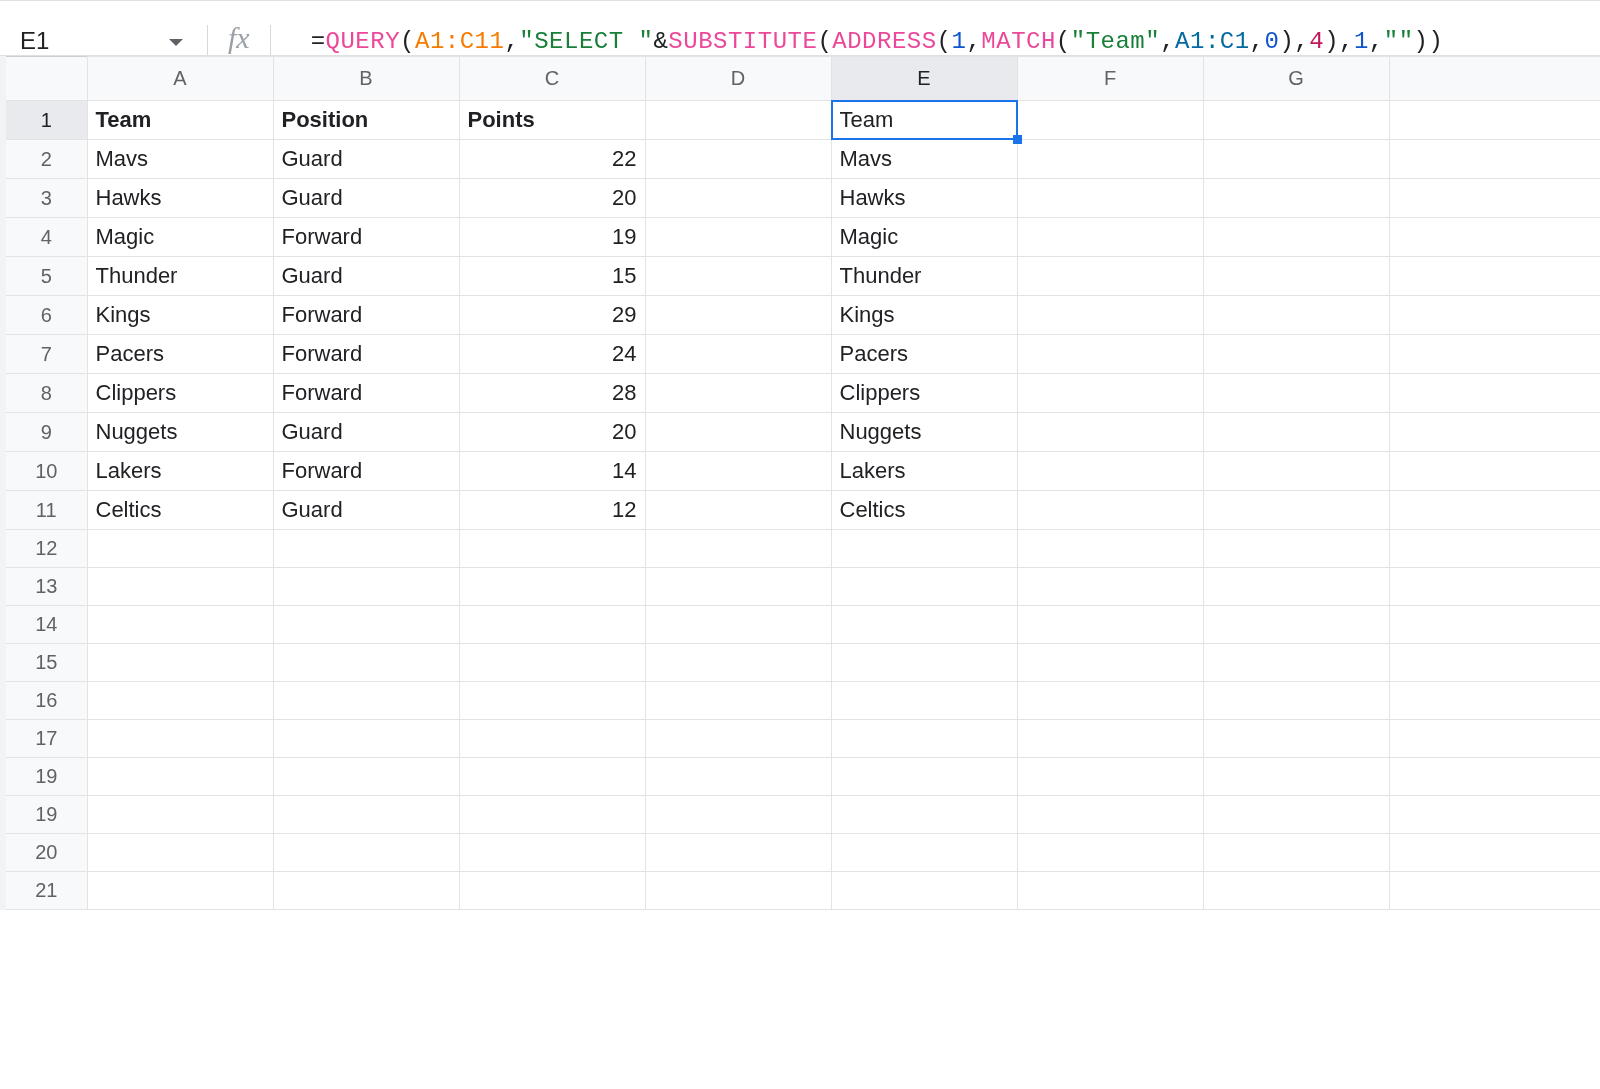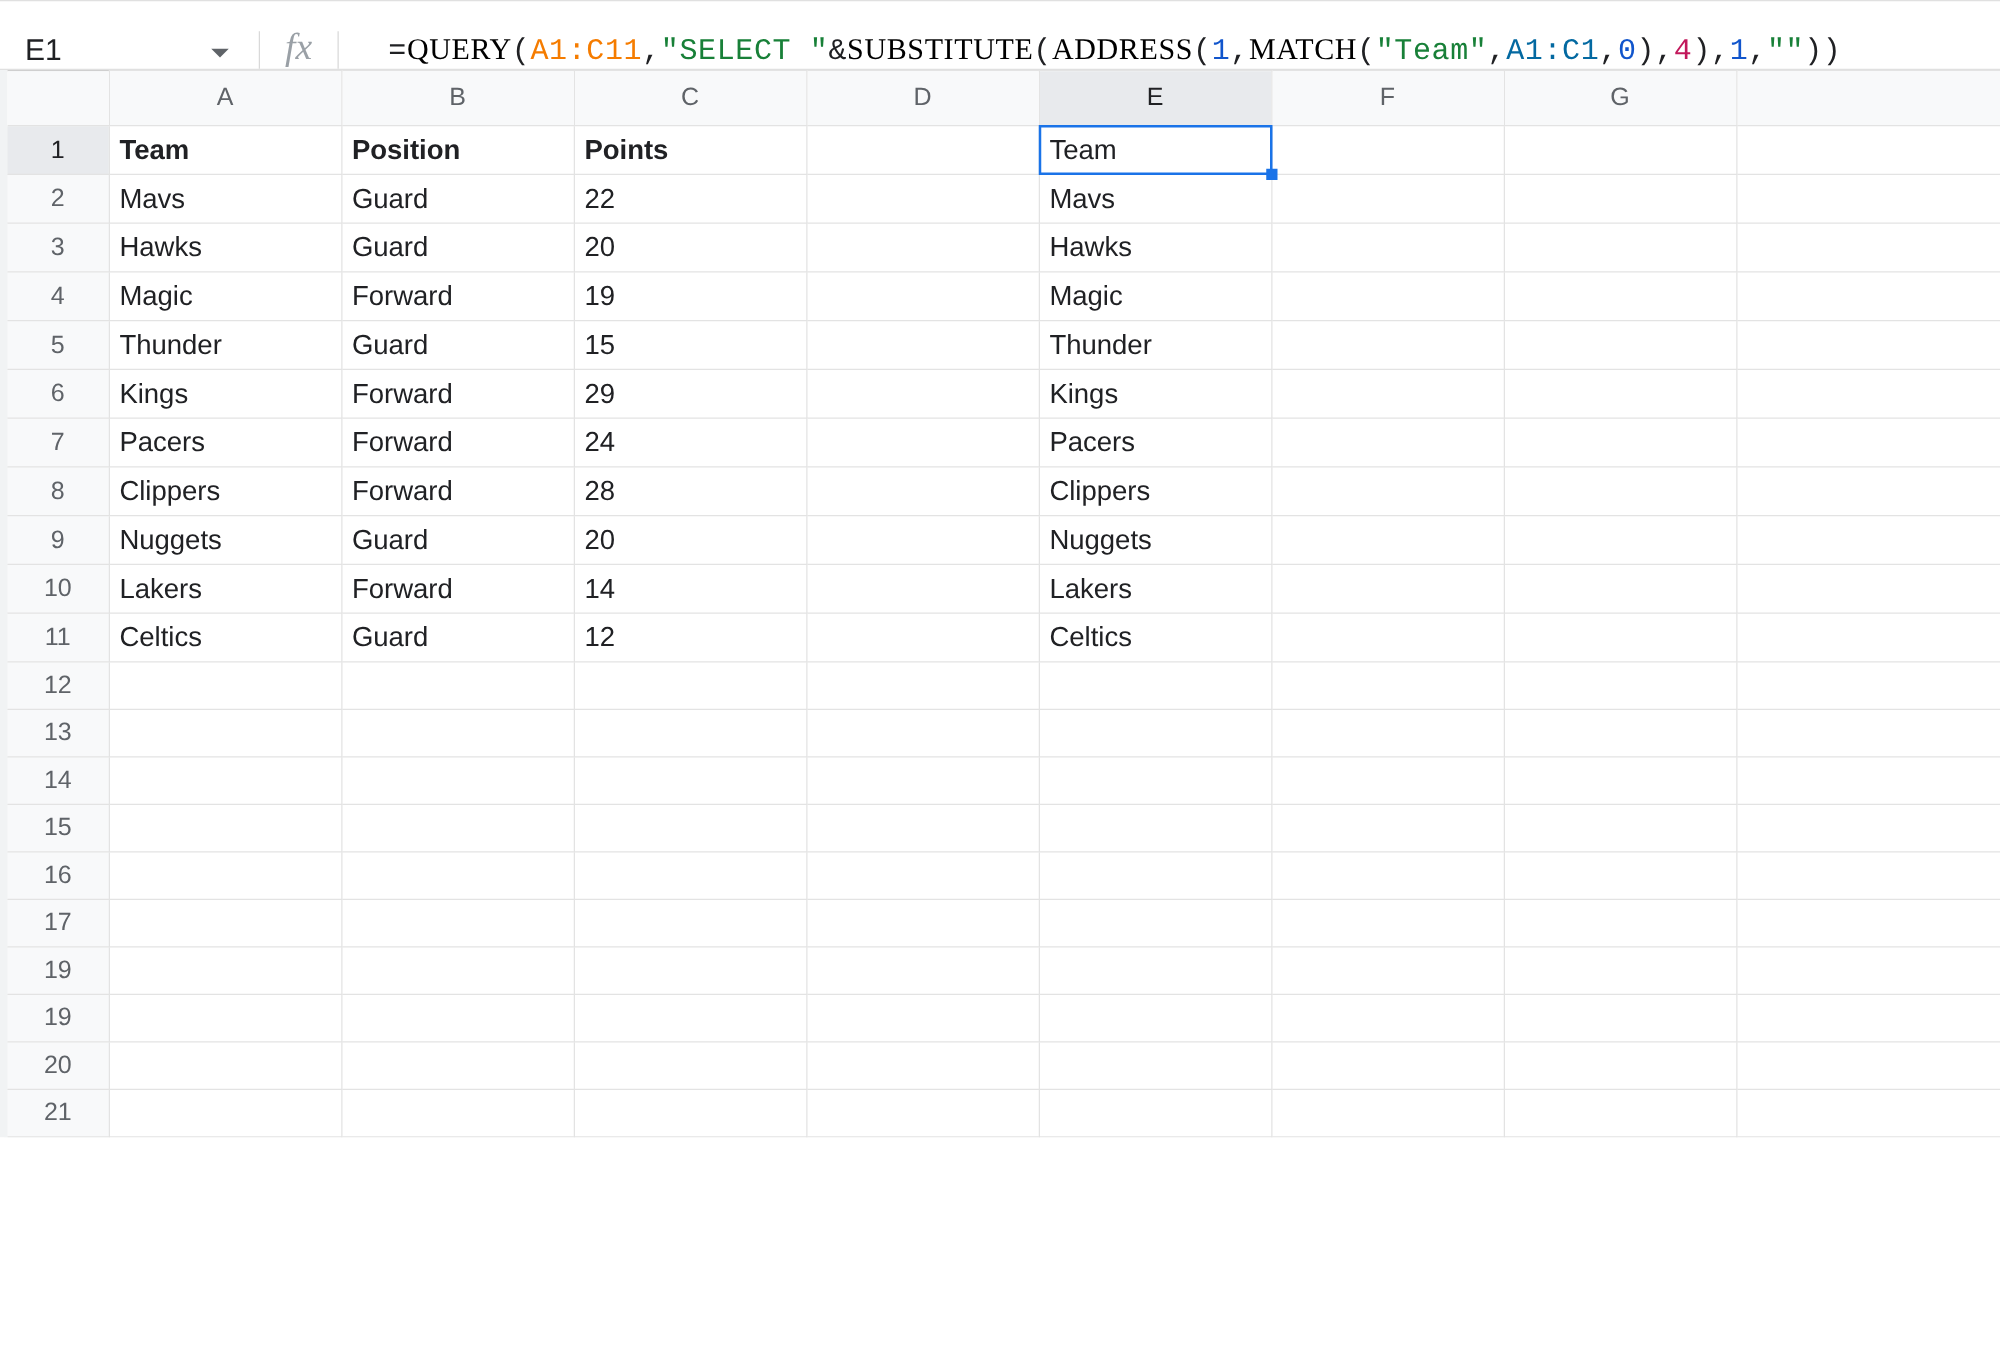--- a/index.html
+++ b/index.html
@@ -58,7 +58,7 @@
     white-space: nowrap;
     overflow: hidden;
   }
-  .formula-input .tok-func   { color: #000000; font-family: Liberation Serif, serif; }
+  .formula-input .tok-func   { color: #ec4899; }
   .formula-input .tok-range  { color: #f57c00; }
   .formula-input .tok-range2 { color: #0369a1; }
   .formula-input .tok-string { color: #188038; }

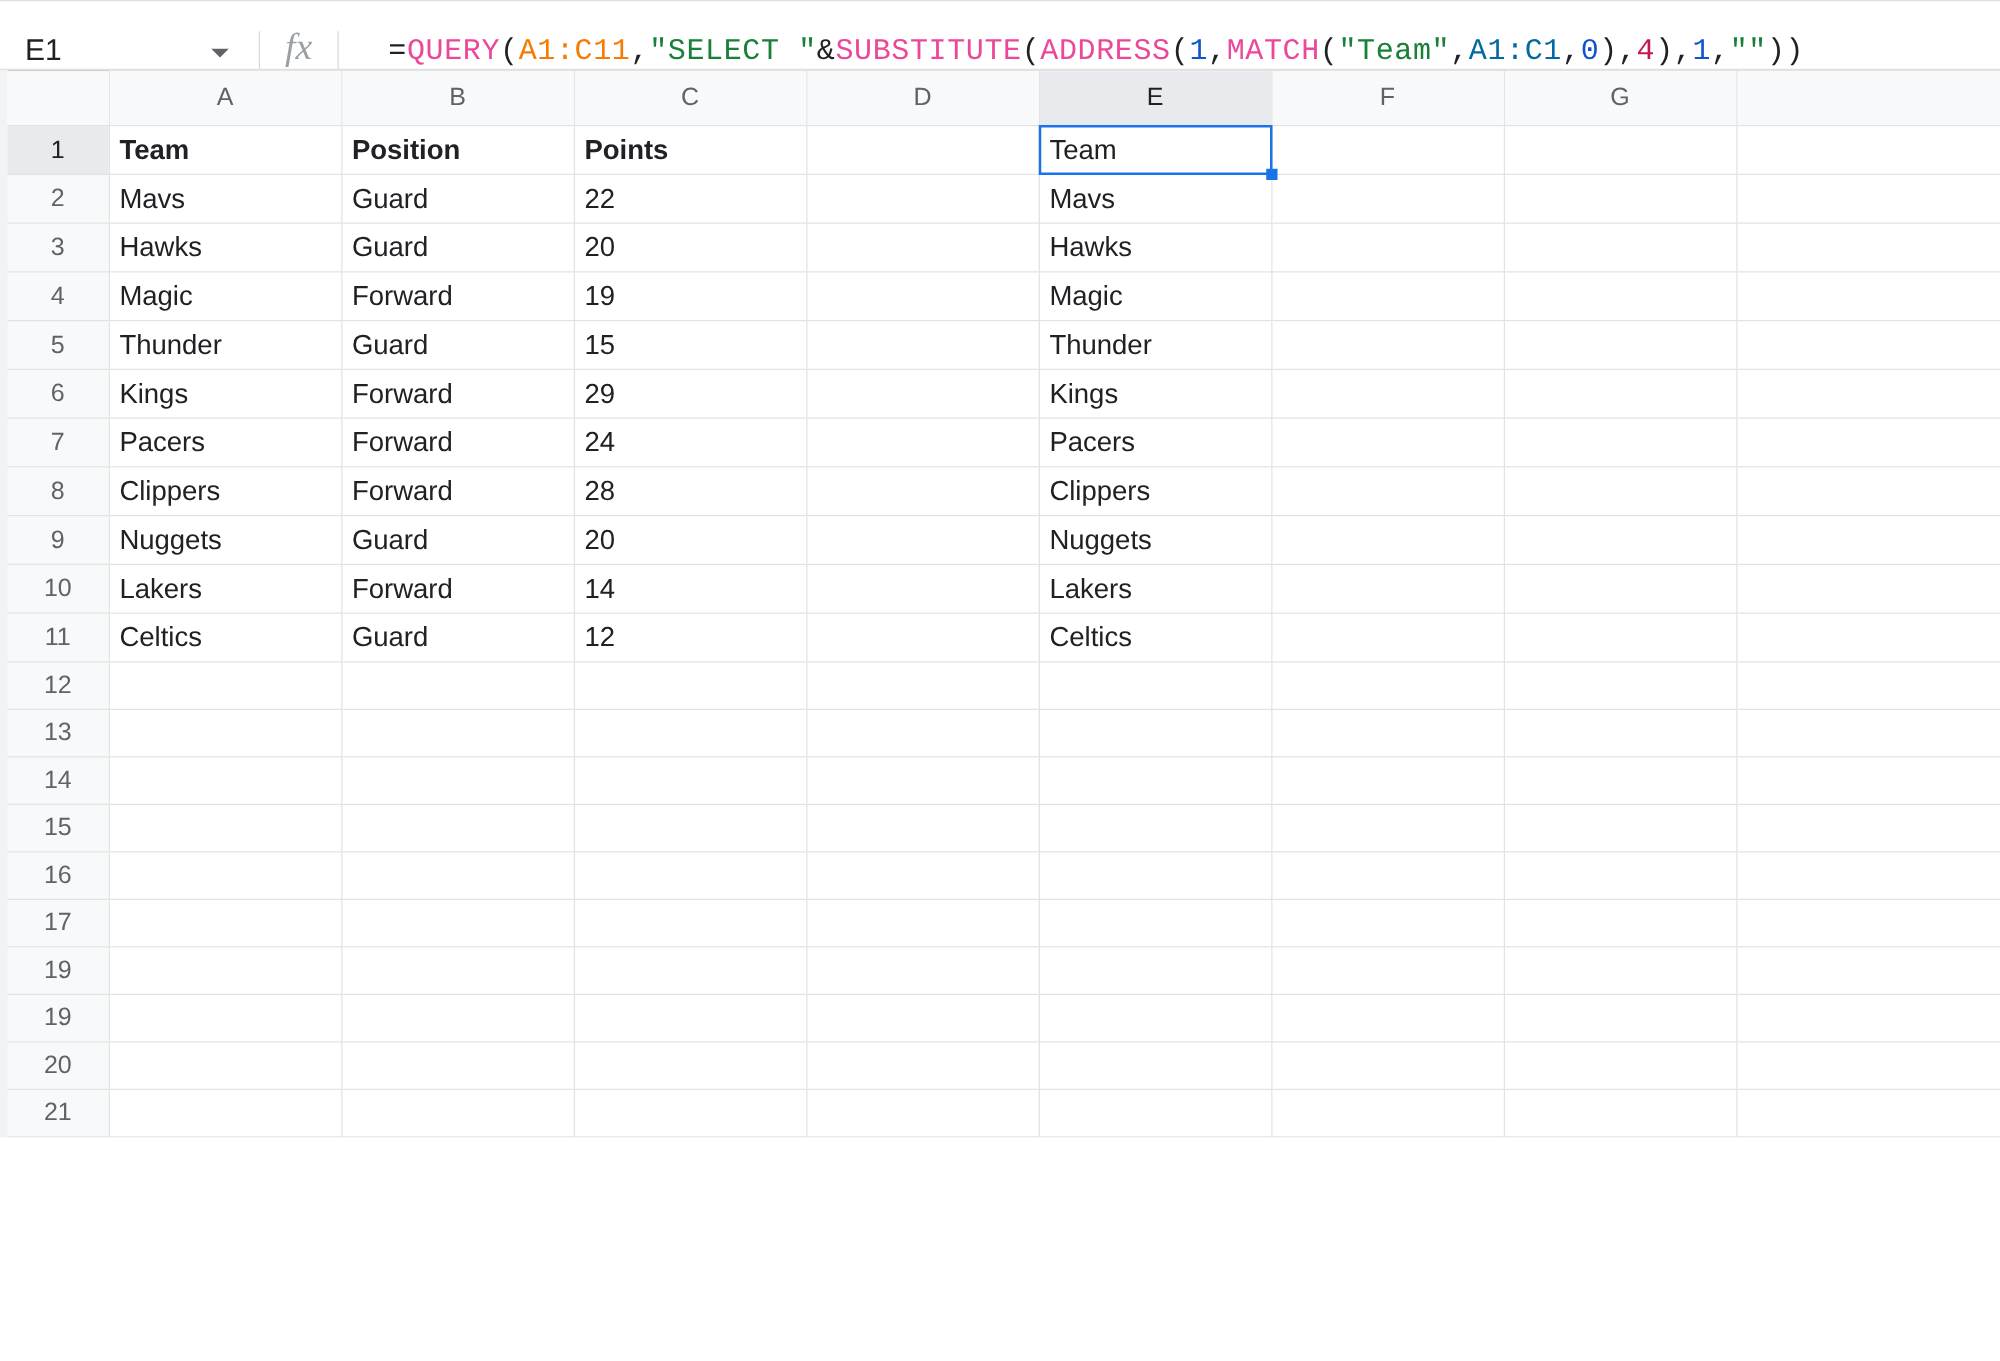--- a/index.html
+++ b/index.html
@@ -128,7 +128,7 @@
     text-align: left;
     line-height: 38px;
   }
-  .cell-inner.num { }
+  .cell-inner.num { text-align: right; }
   .cell-inner.bold { font-weight: 700; }
 
   

